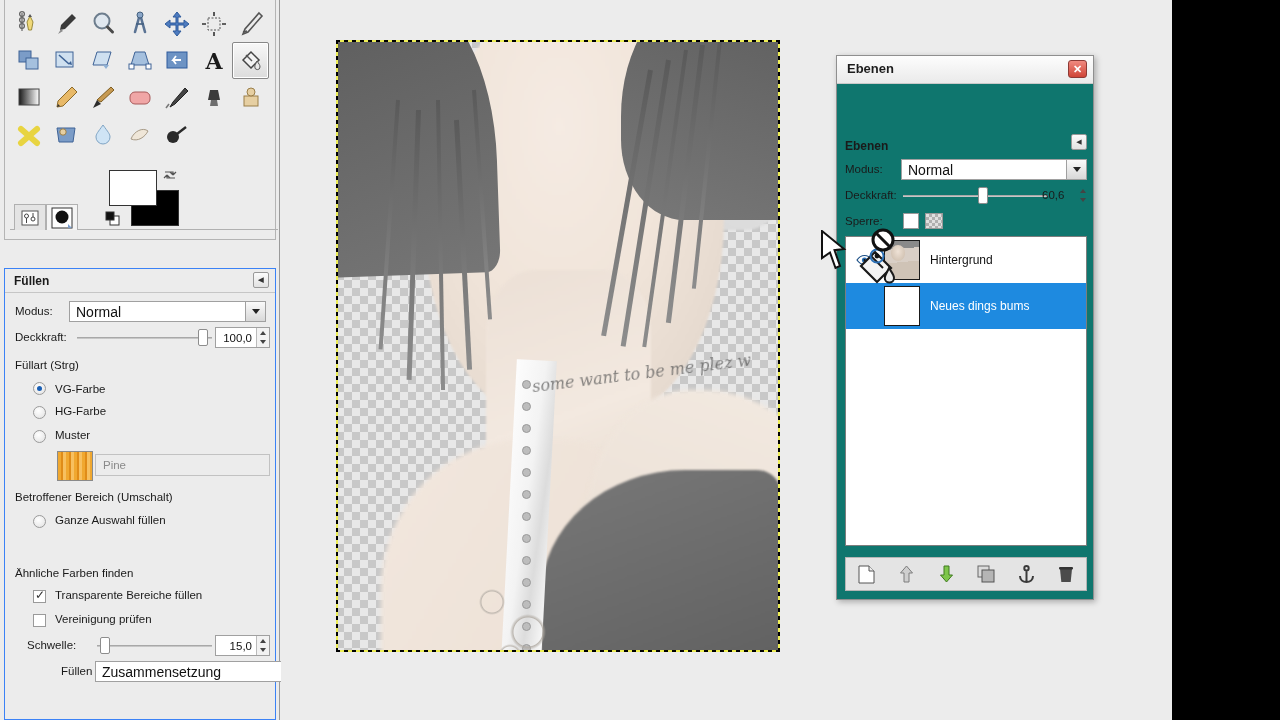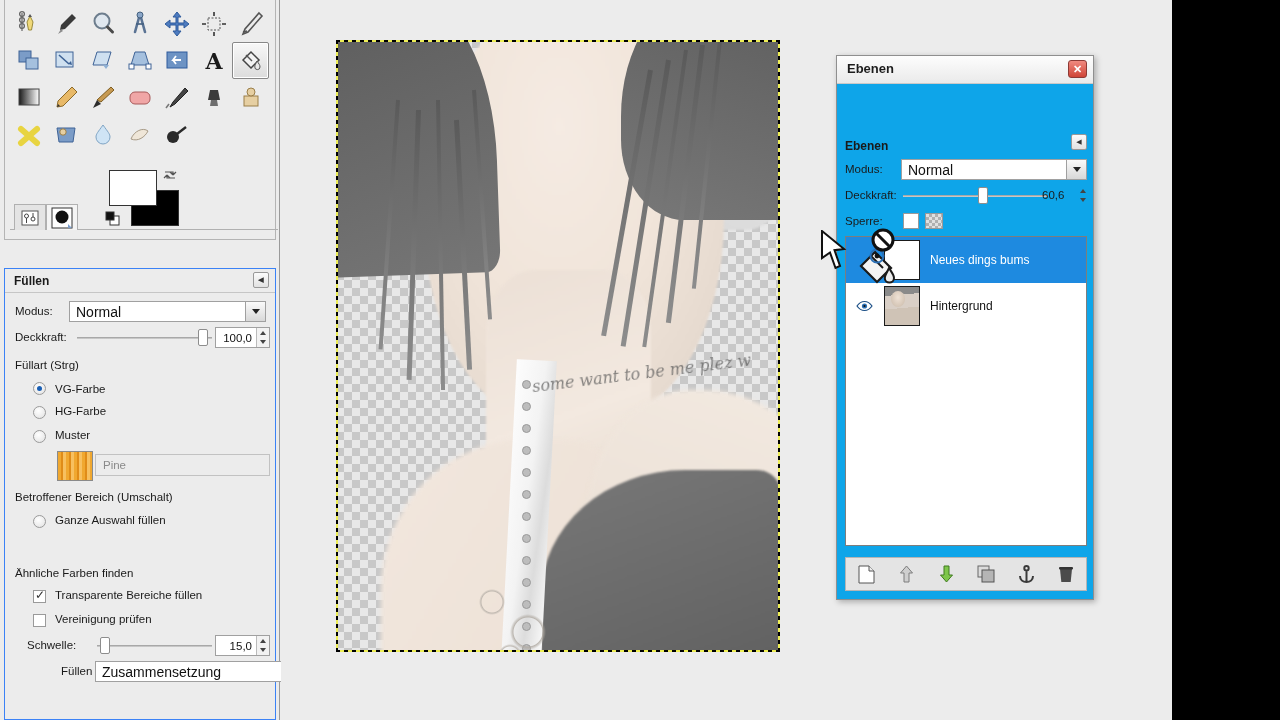--- a/index.html
+++ b/index.html
@@ -267,7 +267,7 @@
   
   .layers-win {
     position:absolute; left: 836px; top: 55px; width: 258px; height: 545px;
-    background:#0ea5e9;
+    background:#0f766e;
     border: 1px solid #8f8f8f;
     box-shadow: 2px 2px 6px rgba(0,0,0,.28);
   }

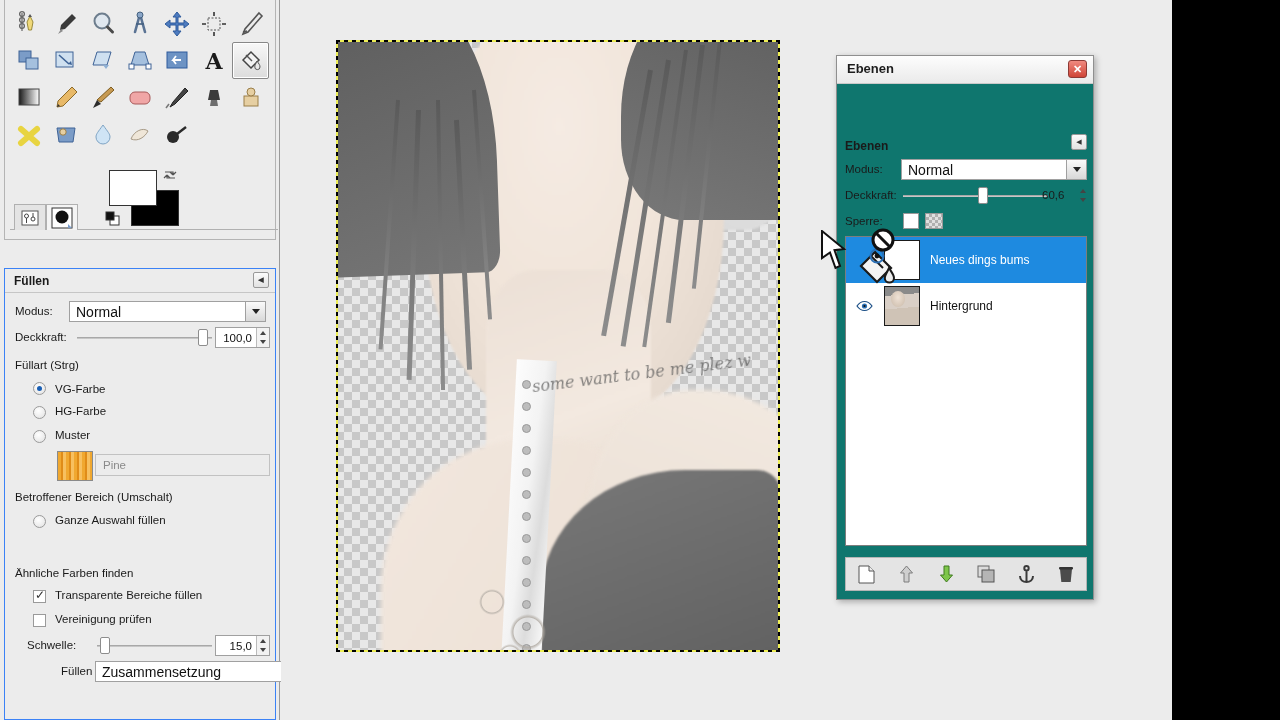--- a/index.html
+++ b/index.html
@@ -773,12 +773,6 @@
       </div>
 
       <div class="layer-list">
-        <div class="layer-row sel">
-          <span class="eye-cell"></span>
-          <span class="lnk-cell"></span>
-          <span class="lthumb"></span>
-          <span class="lname">Neues dings bums</span>
-        </div>
         <div class="layer-row">
           <span class="eye-cell">
             <svg width="17" height="12" viewBox="0 0 17 12">
@@ -790,6 +784,12 @@
           <span class="lnk-cell"></span>
           <span class="lthumb photo-t"></span>
           <span class="lname">Hintergrund</span>
+        </div>
+        <div class="layer-row sel">
+          <span class="eye-cell"></span>
+          <span class="lnk-cell"></span>
+          <span class="lthumb"></span>
+          <span class="lname">Neues dings bums</span>
         </div>
       </div>
 

